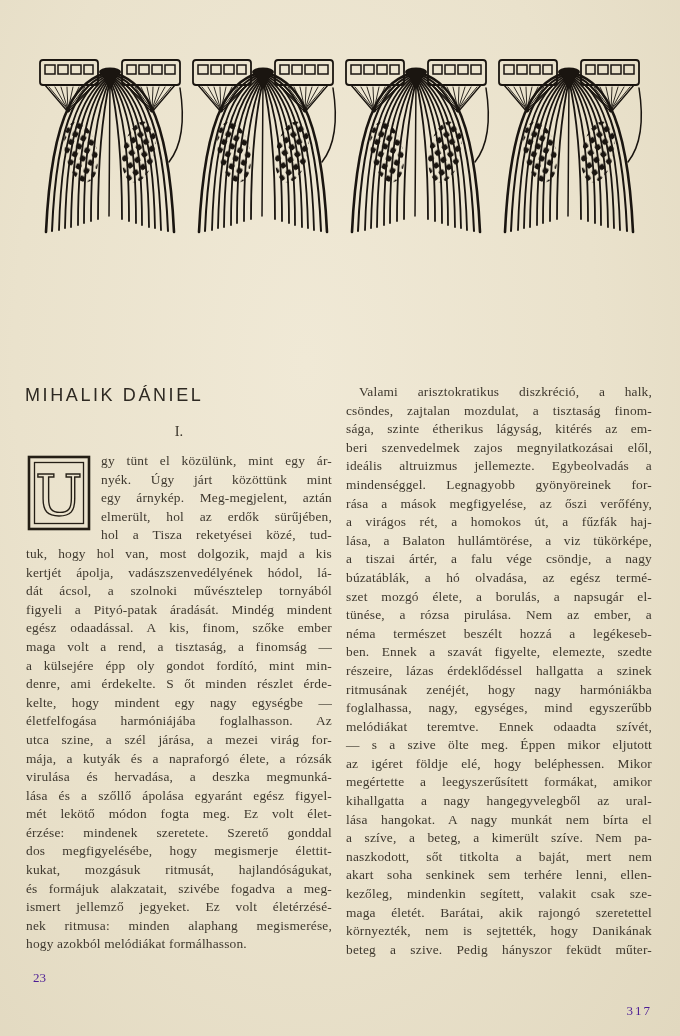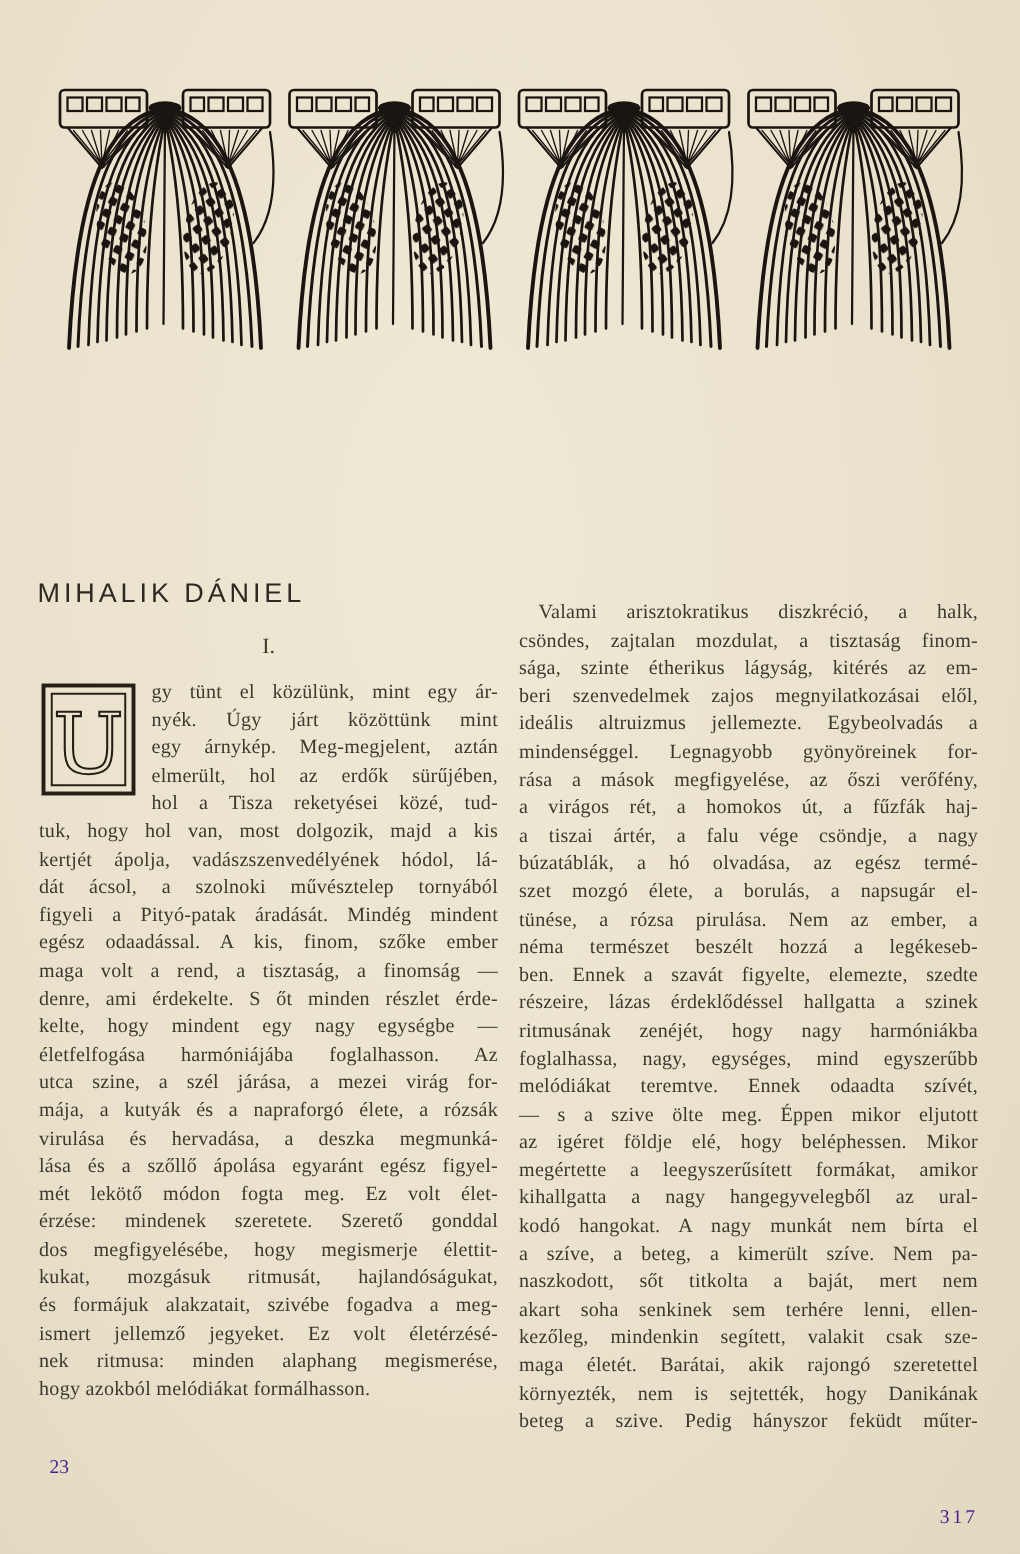--- a/index.html
+++ b/index.html
@@ -38,7 +38,7 @@
   .col-right{left:346px;top:383px;}
   .line{text-align:justify;text-align-last:justify;height:18.6px;white-space:nowrap0;}
   .col-left .line:last-child{text-align-last:left;}
-  .col-right .line:first-child{text-indent:13px;margin-top:16px;}
+  .col-right .line:first-child{text-indent:13px;}
 
   
   .dropcap{float:left;width:66px;height:78px;margin:2px 9px 8px 0;}

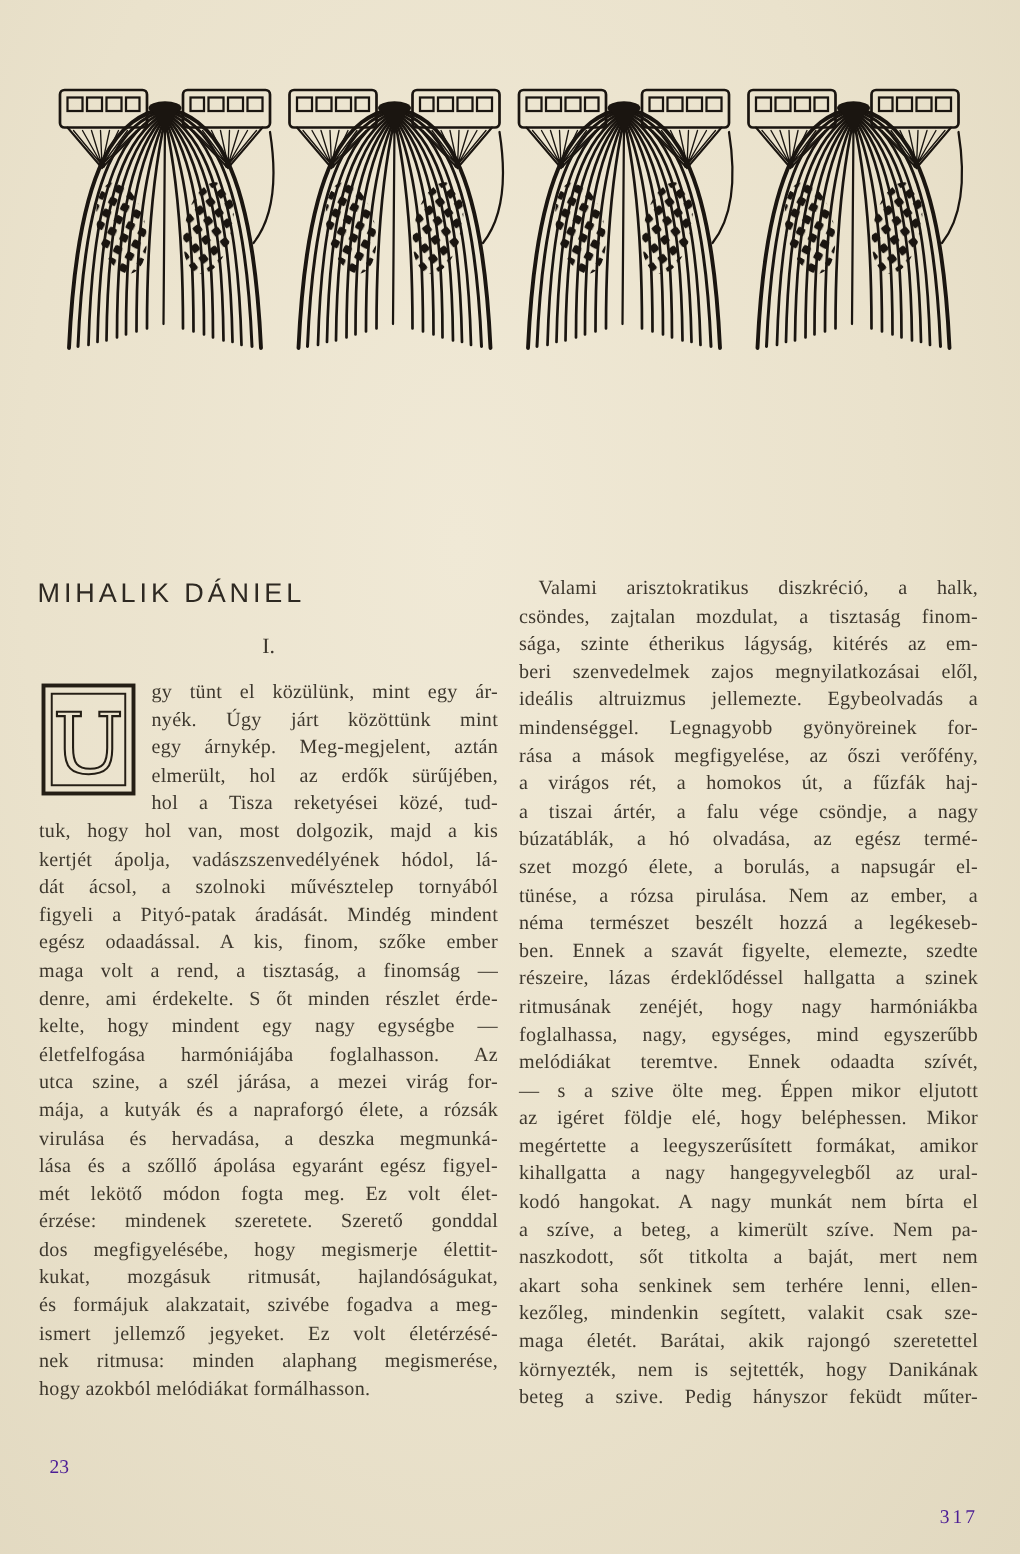--- a/index.html
+++ b/index.html
@@ -158,6 +158,7 @@
         <div class="line">mindenséggel. Legnagyobb gyönyöreinek for-</div>
         <div class="line">rása a mások megfigyelése, az őszi verőfény,</div>
         <div class="line">a virágos rét, a homokos út, a fűzfák haj-</div>
+        <div class="line">lása, a Balaton hullámtörése, a viz tükörképe,</div>
         <div class="line">a tiszai ártér, a falu vége csöndje, a nagy</div>
         <div class="line">búzatáblák, a hó olvadása, az egész termé-</div>
         <div class="line">szet mozgó élete, a borulás, a napsugár el-</div>

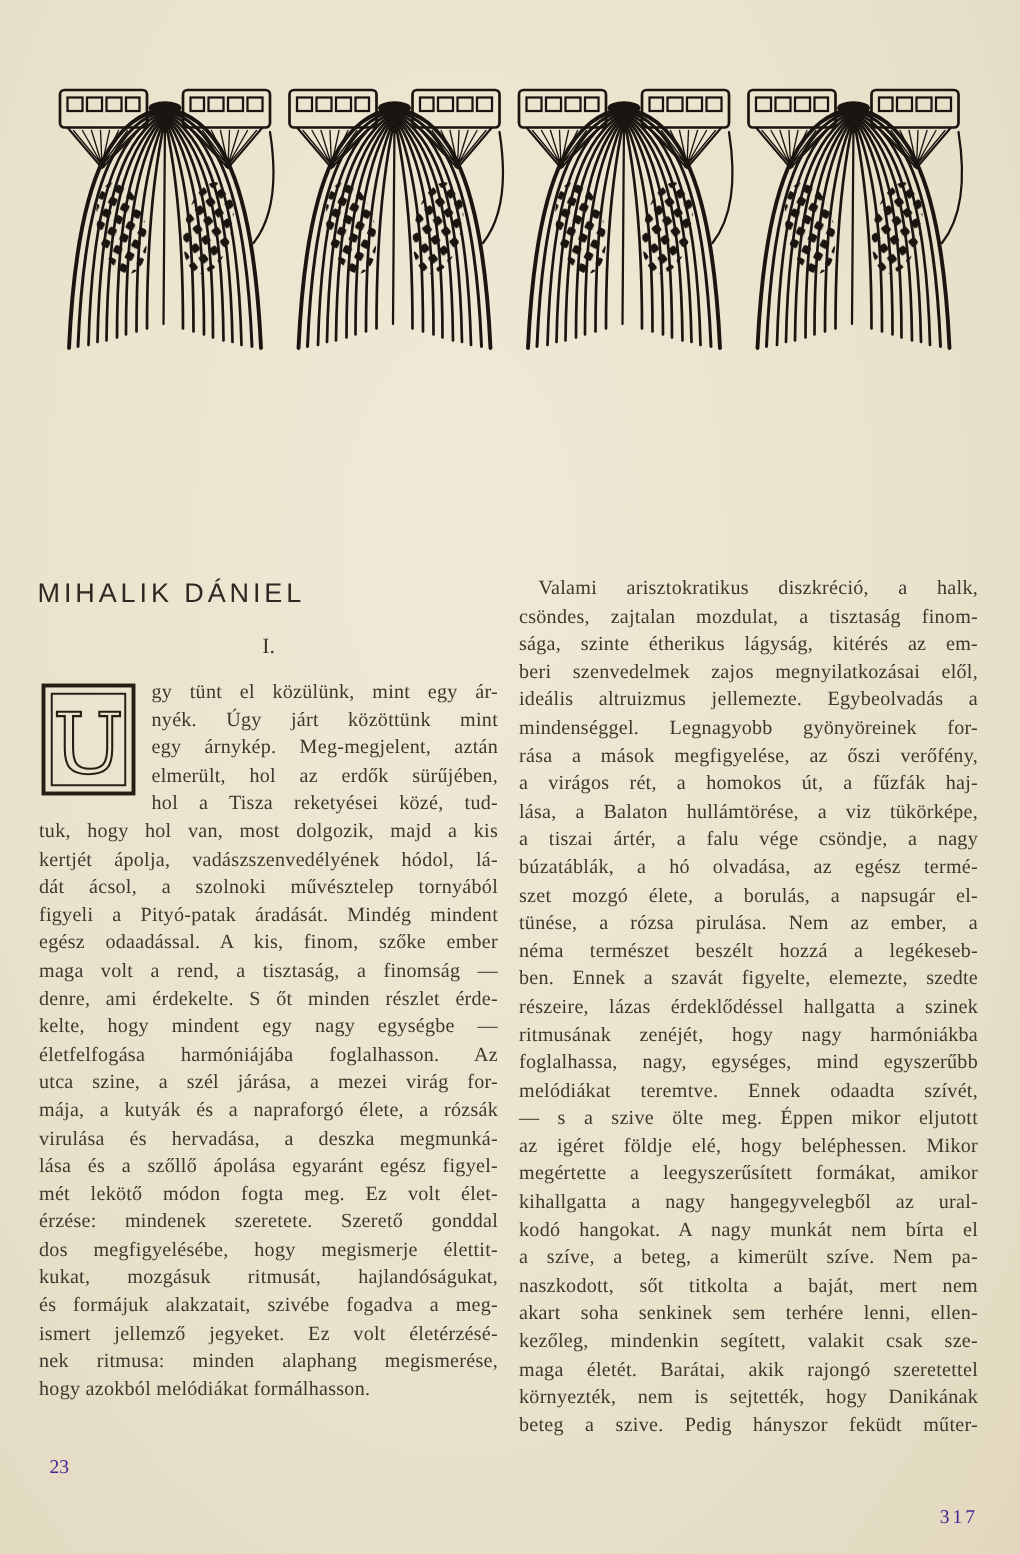--- a/index.html
+++ b/index.html
@@ -130,6 +130,7 @@
         <div class="line">figyeli a Pityó-patak áradását. Mindég mindent</div>
         <div class="line">egész odaadással. A kis, finom, szőke ember</div>
         <div class="line">maga volt a rend, a tisztaság, a finomság —</div>
+        <div class="line">a külsejére épp oly gondot fordító, mint min-</div>
         <div class="line">denre, ami érdekelte. S őt minden részlet érde-</div>
         <div class="line">kelte, hogy mindent egy nagy egységbe —</div>
         <div class="line">életfelfogása harmóniájába foglalhasson. Az</div>

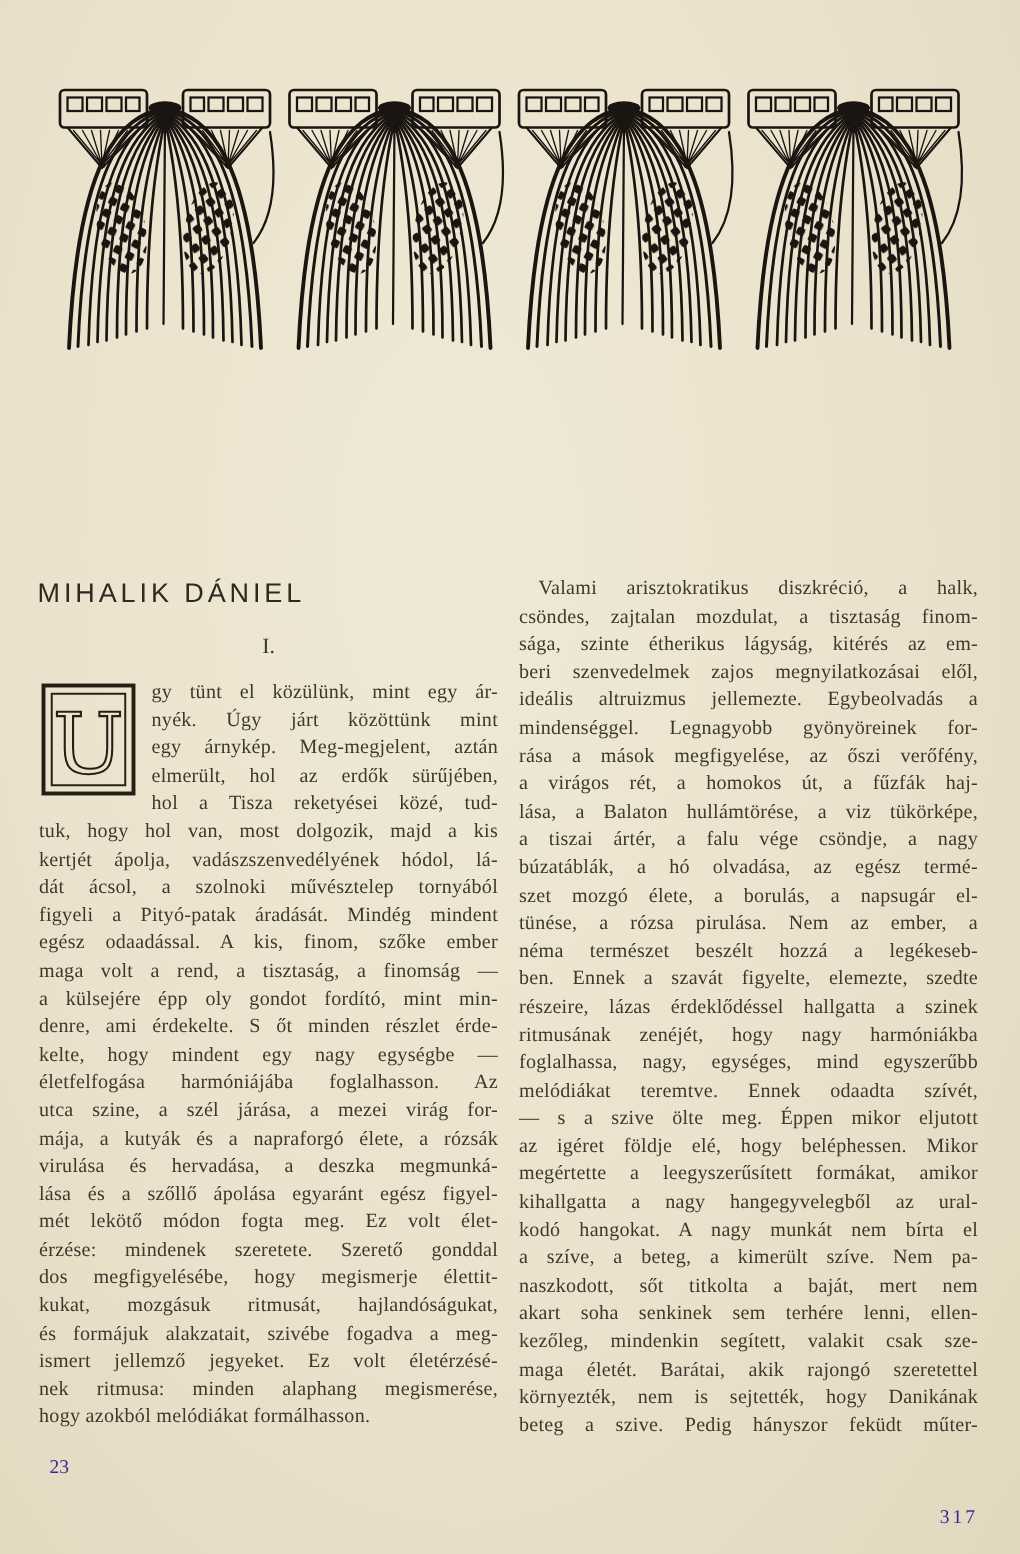--- a/index.html
+++ b/index.html
@@ -174,7 +174,7 @@
         <div class="line">az igéret földje elé, hogy beléphessen. Mikor</div>
         <div class="line">megértette a leegyszerűsített formákat, amikor</div>
         <div class="line">kihallgatta a nagy hangegyvelegből az ural-</div>
-        <div class="line">kodó hangokat. A nagy munkát nem bírta el</div>
+        <div class="line">lása hangokat. A nagy munkát nem bírta el</div>
         <div class="line">a szíve, a beteg, a kimerült szíve. Nem pa-</div>
         <div class="line">naszkodott, sőt titkolta a baját, mert nem</div>
         <div class="line">akart soha senkinek sem terhére lenni, ellen-</div>

